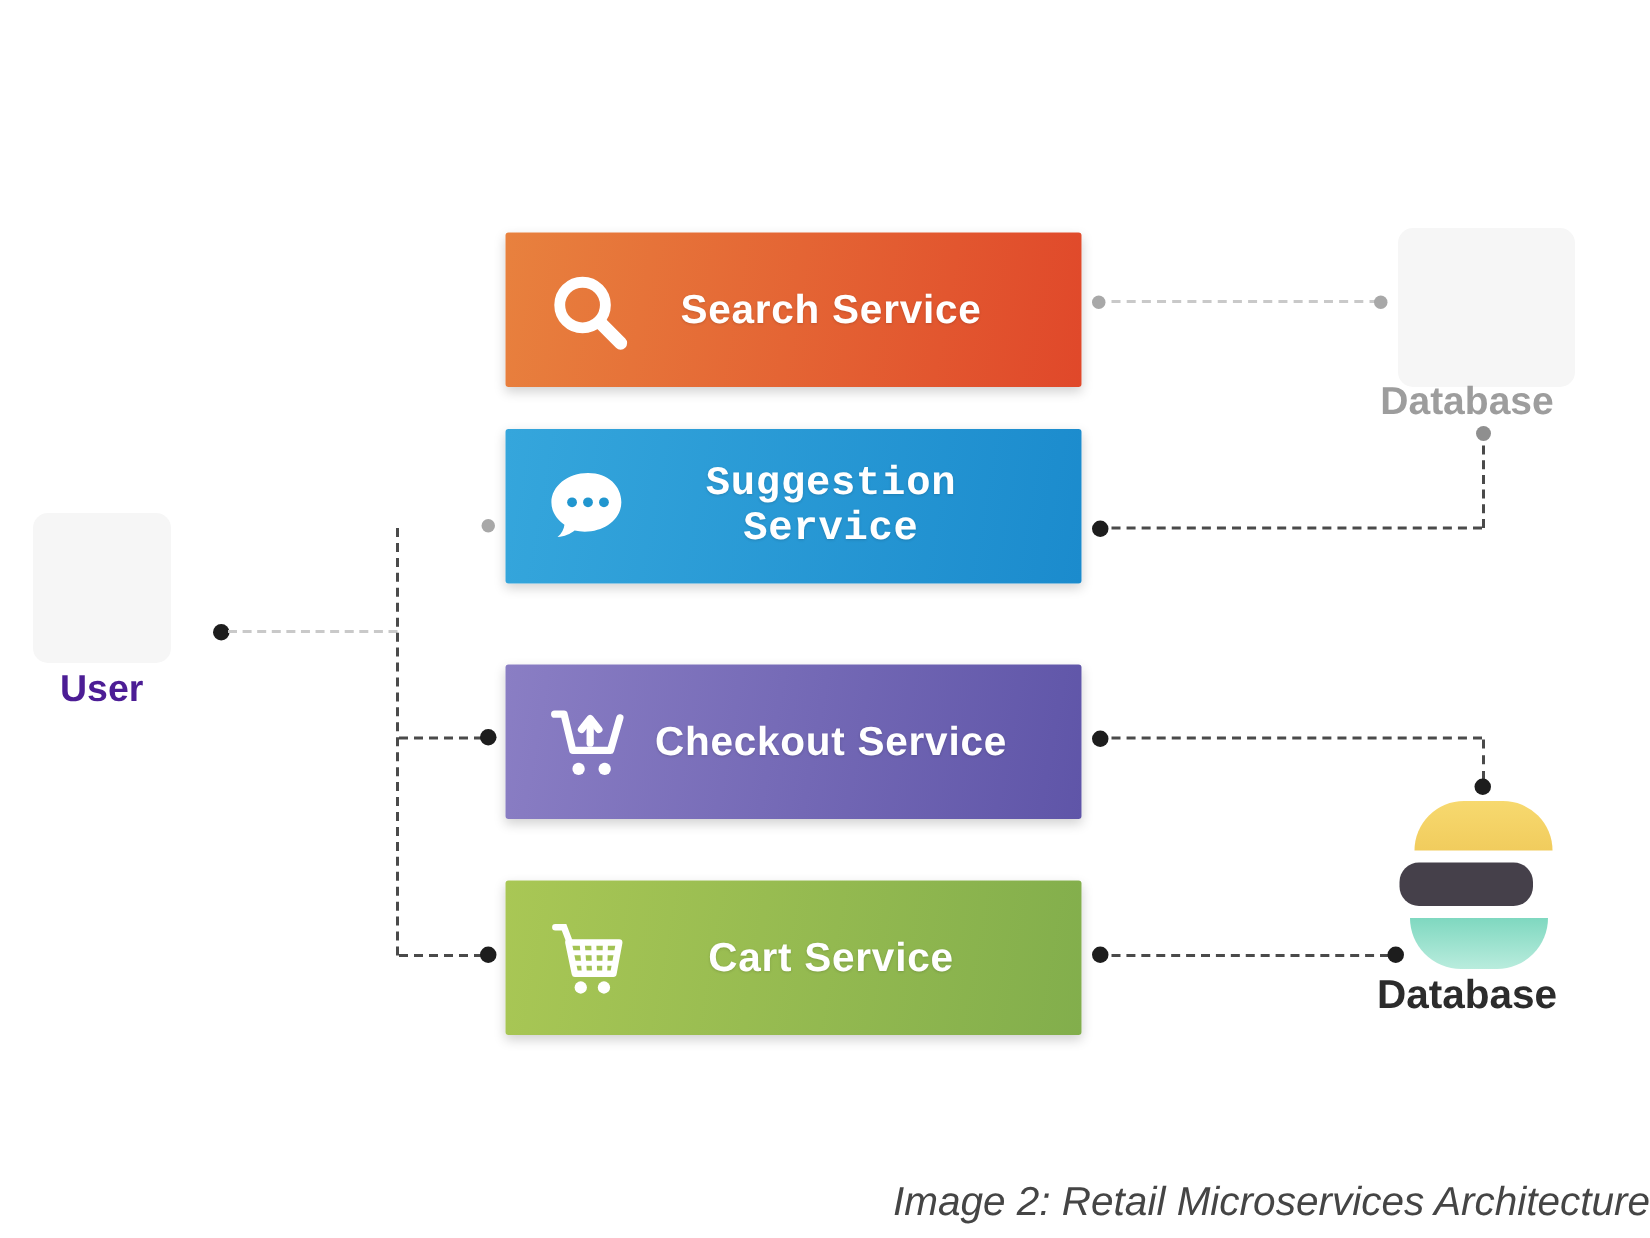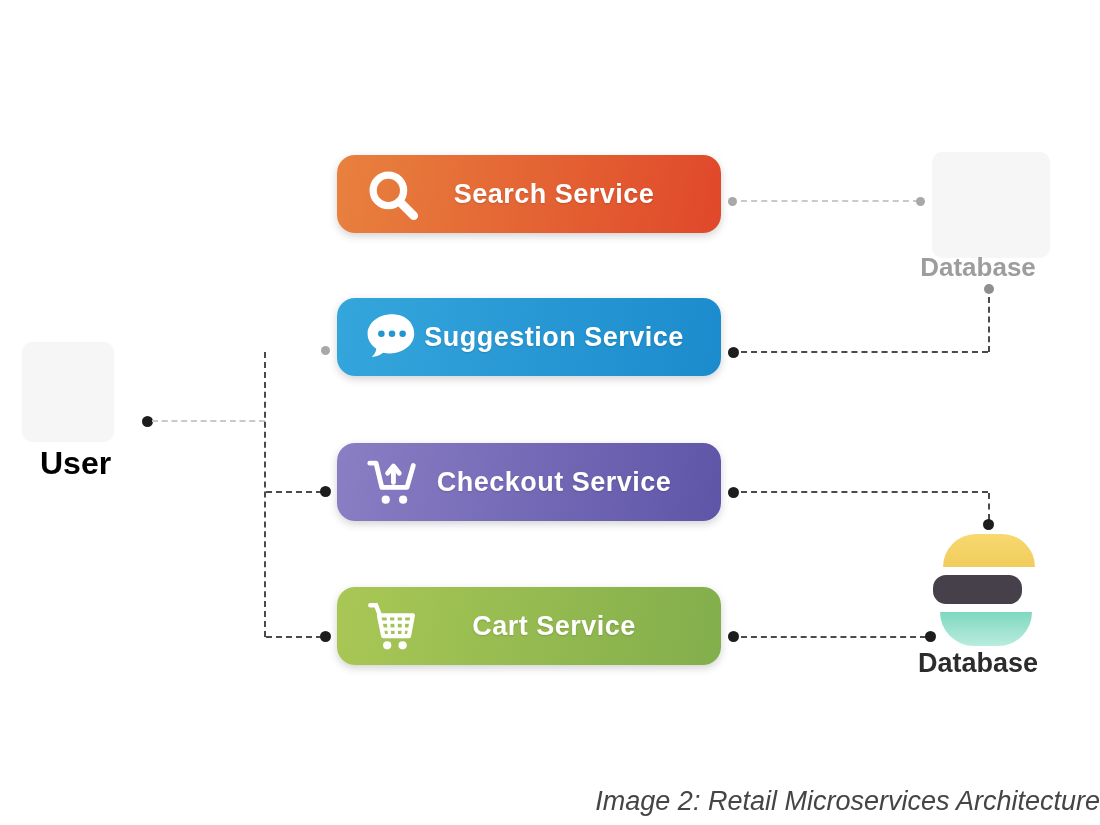--- a/index.html
+++ b/index.html
@@ -9,8 +9,8 @@
   }
   
   .service-box{
-    position:absolute;left:337px;width:384px;height:78px;
-    border-radius:18px;display:flex;align-items:center;
+    position:absolute;left:337px;width:384px;height:103px;
+    border-radius:2px;display:flex;align-items:center;
     box-shadow:0 3px 8px rgba(0,0,0,0.18);
   }
   .service-box .icon-wrap{

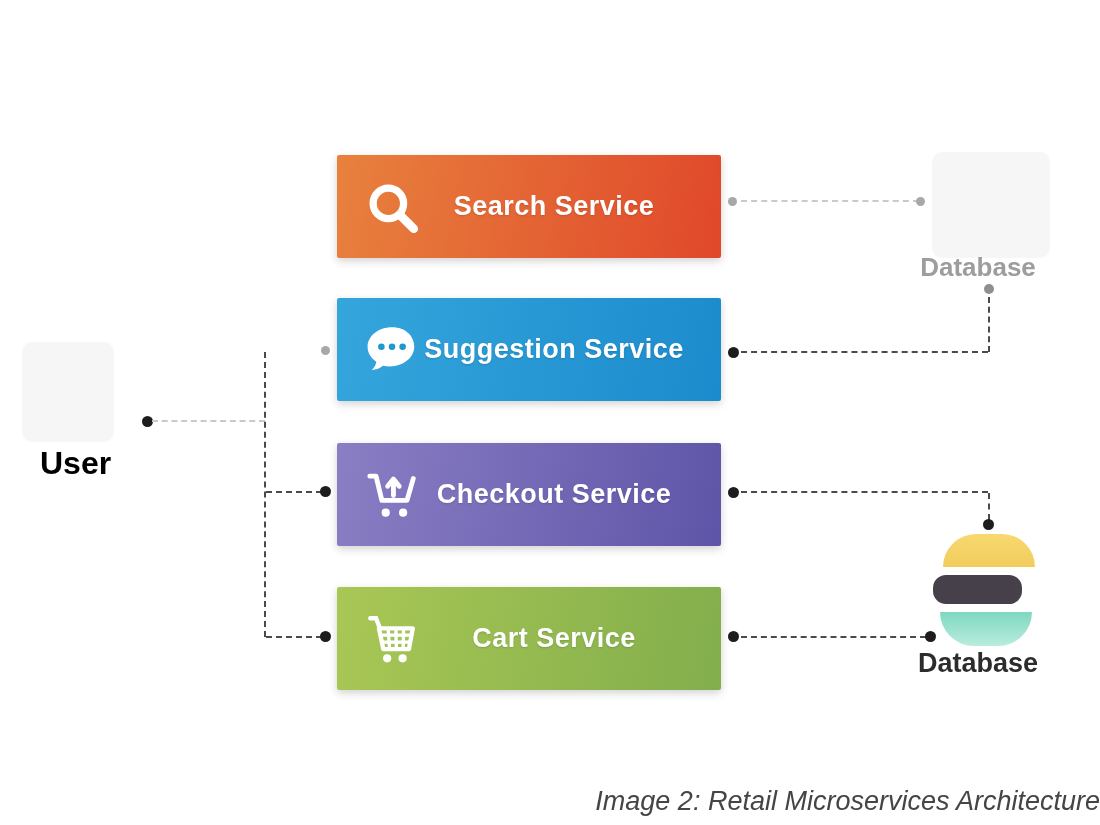--- a/index.html
+++ b/index.html
@@ -79,7 +79,7 @@
     <span class="service-label">Search Service</span>
   </div>
 
-  <div class="service-box" style="top: 298px; background: linear-gradient(100deg, rgb(53, 166, 220), rgb(27, 139, 205));">
+  <div class="service-box" style="top: 286px; background: linear-gradient(100deg, rgb(53, 166, 220), rgb(27, 139, 205)); font-family: Liberation Mono, monospace;">
     <span class="icon-wrap">
       <svg viewBox="0 0 24 24">
         <path d="M12 2.6c-5.6 0-10.1 3.6-10.1 8.1 0 2.5 1.4 4.7 3.6 6.2-.1 1.1-.7 2.4-1.9 3.4 1.9-.1 3.6-.9 4.7-1.8.9.2 1.8.3 2.8.3 5.6 0 10.1-3.6 10.1-8.1S17.6 2.6 12 2.6z" fill="#ffffff"></path>

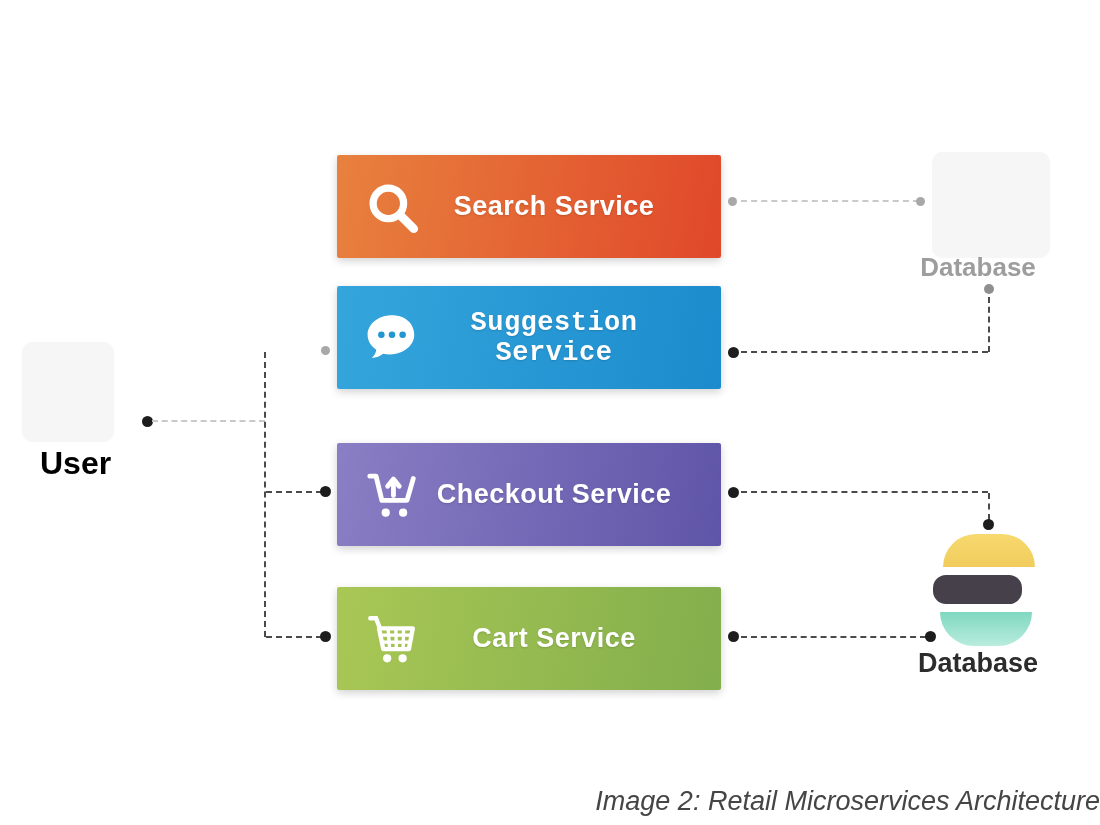--- a/index.html
+++ b/index.html
@@ -31,7 +31,7 @@
   .dot.gray{background:#a8a8a8;}
   .dot.dim{background:#8f8f8f;}
   
-  .side-label{position:absolute;font-weight:700;color:#000000;font-size:32px;}
+  .side-label{position:absolute;font-weight:700;color:#4c1d95;font-size:25px;}
   .db-label-top{position:absolute;left:903px;top:252px;width:150px;text-align:center;
     font-size:26px;font-weight:600;color:#9d9d9d;}
   .db-label-bottom{position:absolute;left:903px;top:648px;width:150px;text-align:center;

